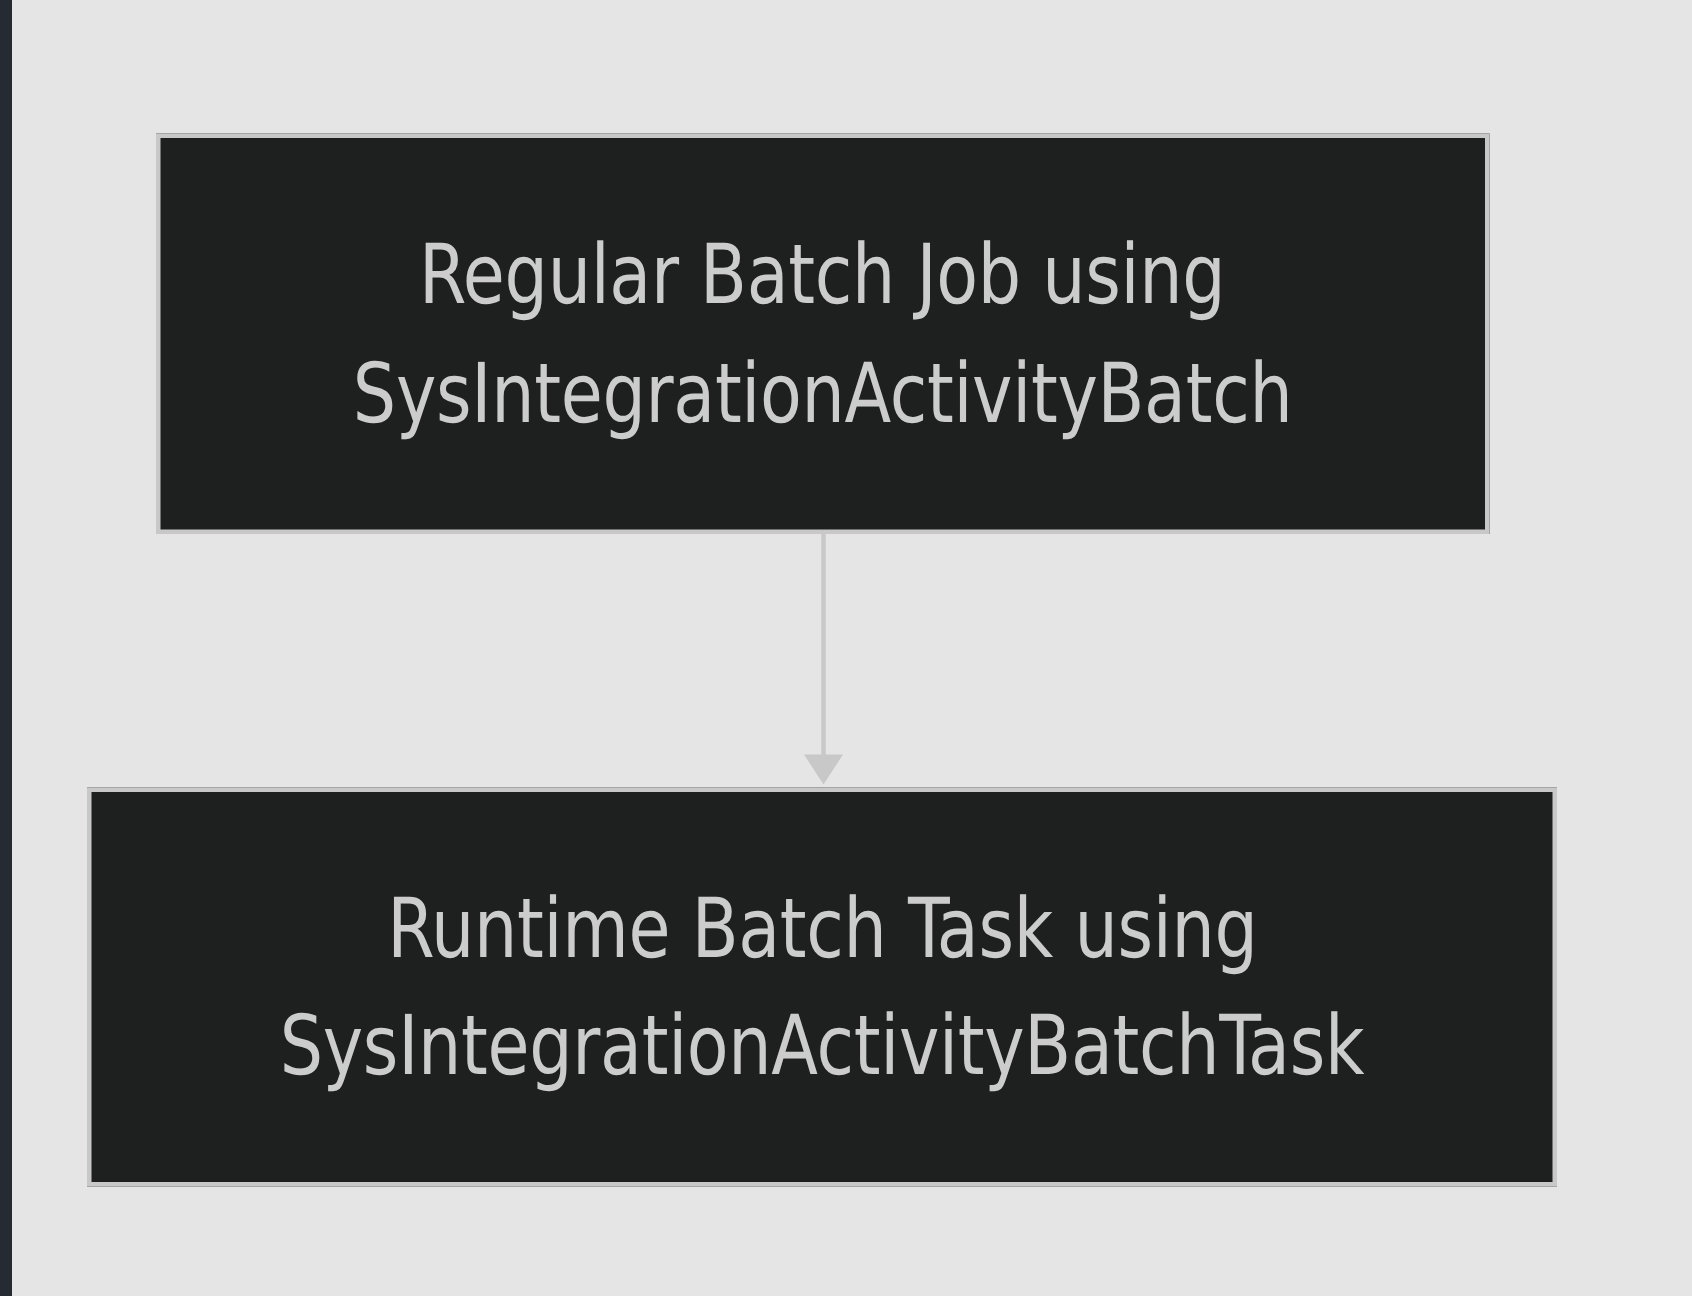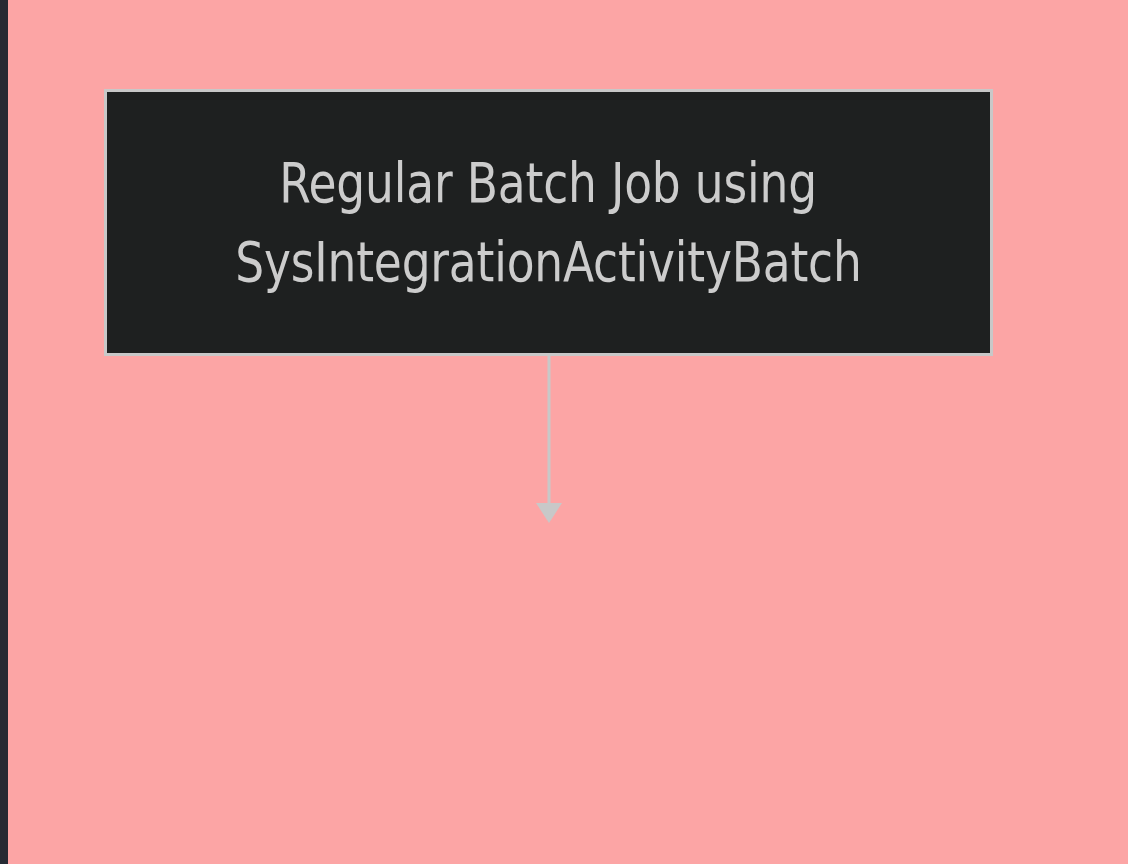--- a/index.html
+++ b/index.html
@@ -15,7 +15,7 @@
     position: relative;
     width: 1128px;
     height: 864px;
-    background: #fca5a5;
+    background: #e5e5e5;
     overflow: hidden;
   }
   

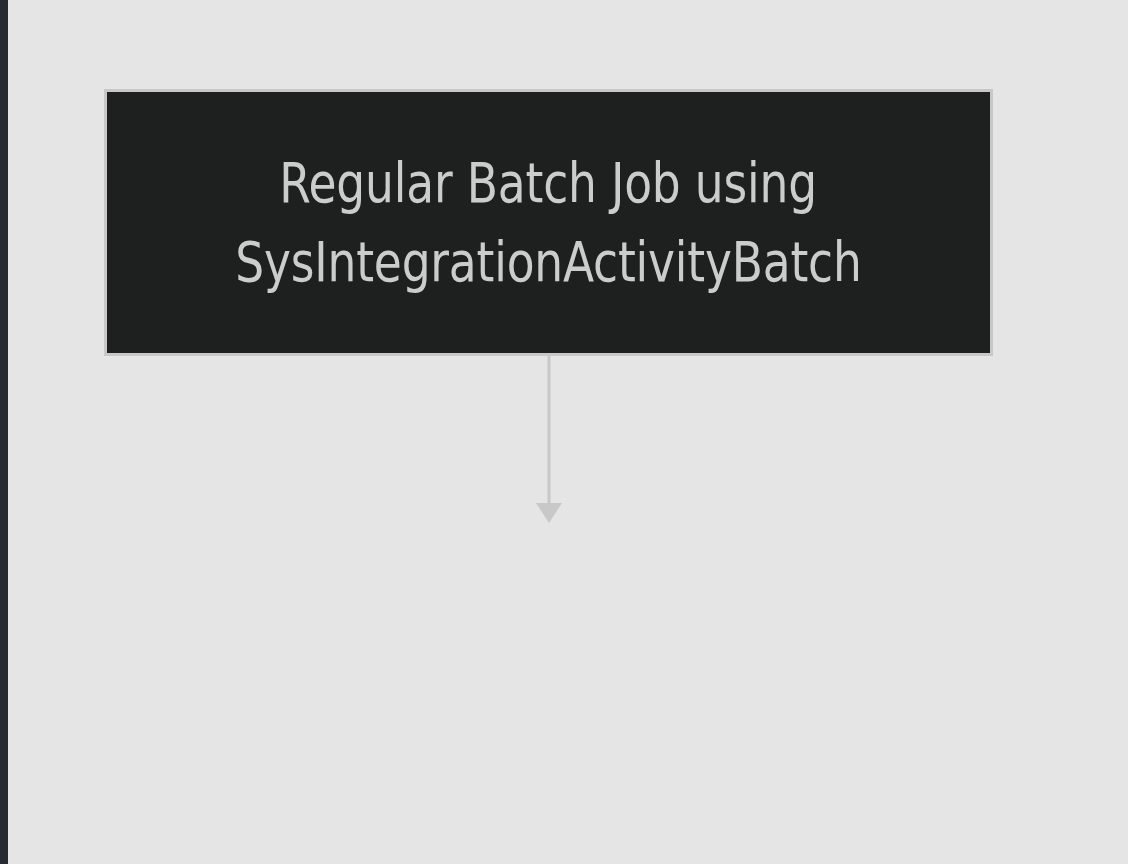--- a/index.html
+++ b/index.html
@@ -88,6 +88,10 @@
     <div class="node-line">SysIntegrationActivityBatch</div>
   </div>
 
+  <div class="node" id="node-batch-task">
+    <div class="node-line">Runtime Batch Task using</div>
+    <div class="node-line">SysIntegrationActivityBatchTask</div>
+  </div>
 
 </div>
 

